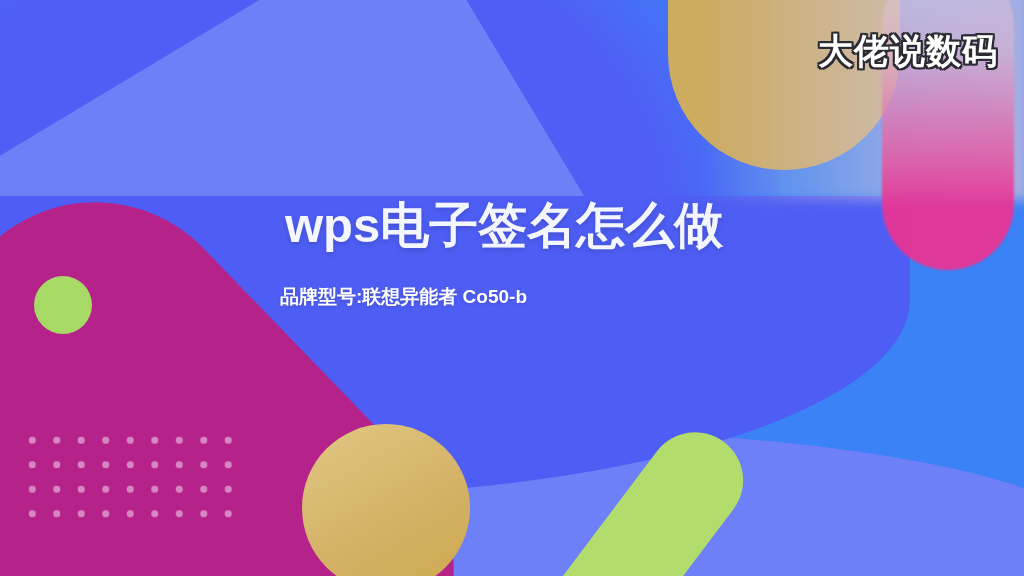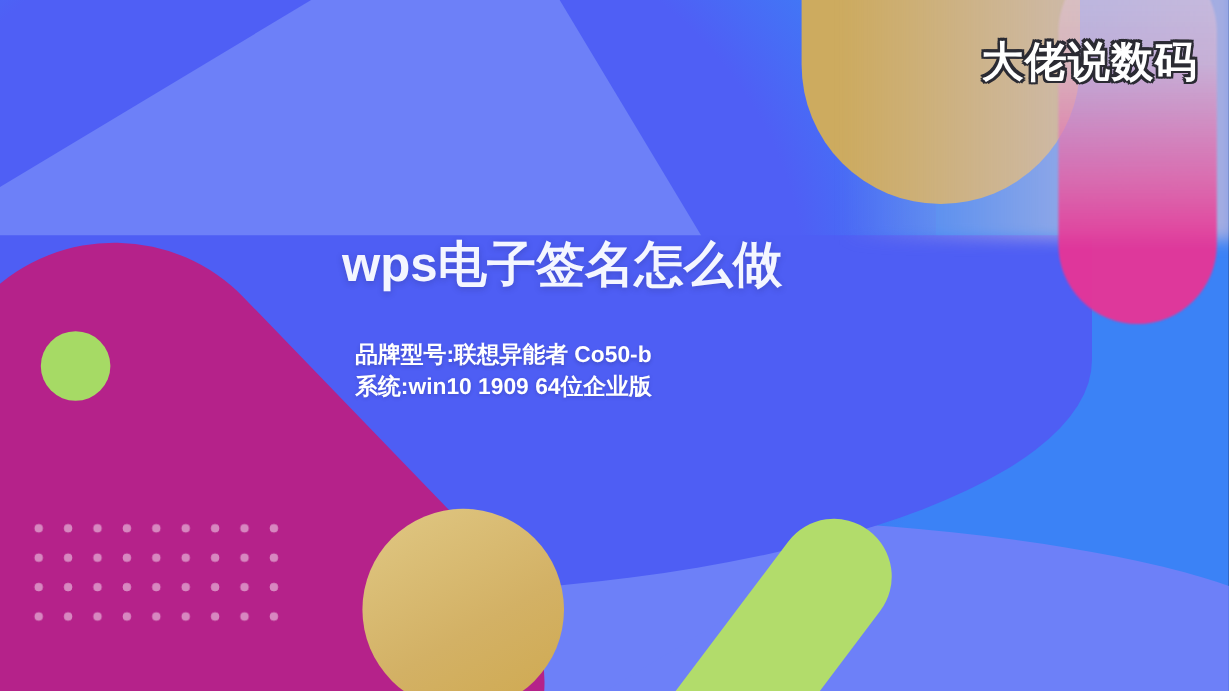--- a/index.html
+++ b/index.html
@@ -140,7 +140,7 @@
 
   #title {
     left: 285px; top: 193px;
-    font-size: 41px;
+    font-size: 49px;
     font-weight: bold;
     color: #f4f6ff;
     letter-spacing: 0px;

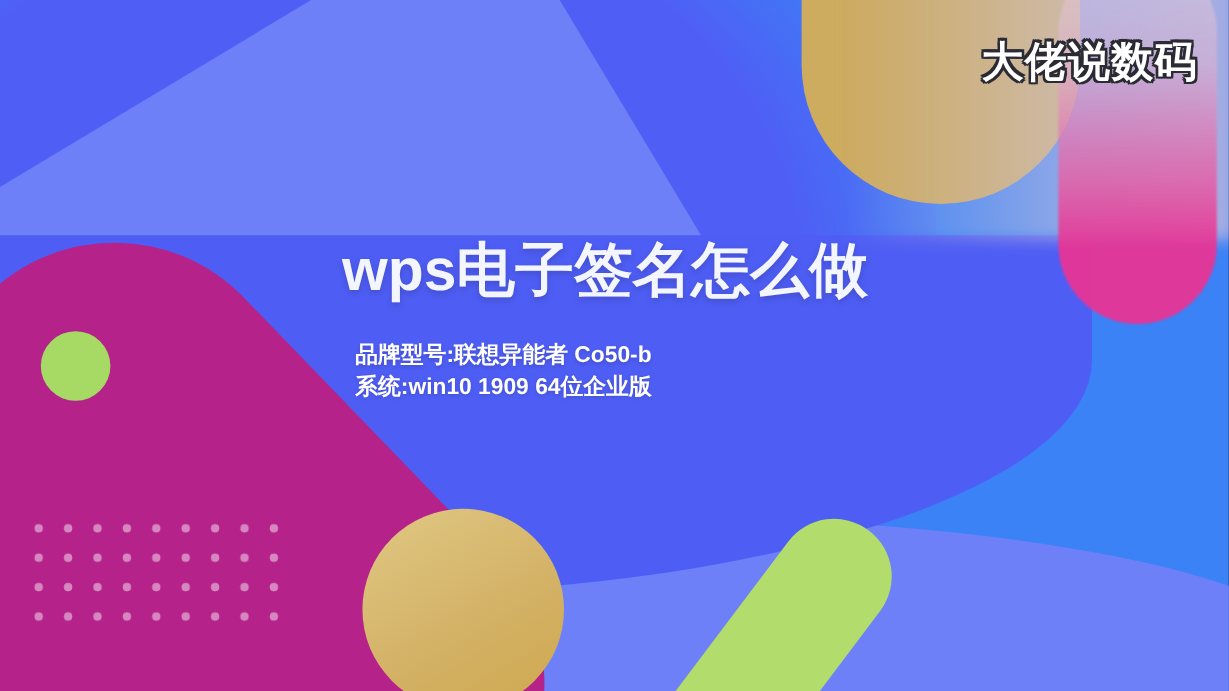--- a/index.html
+++ b/index.html
@@ -157,7 +157,7 @@
     white-space: nowrap;
     text-shadow: 0 1px 3px rgba(30,30,90,0.25);
   }
-  #subtitle .sub-line { display: block; margin-left: 16px; }
+  #subtitle .sub-line { display: block; }
 </style>
 </head>
 <body>

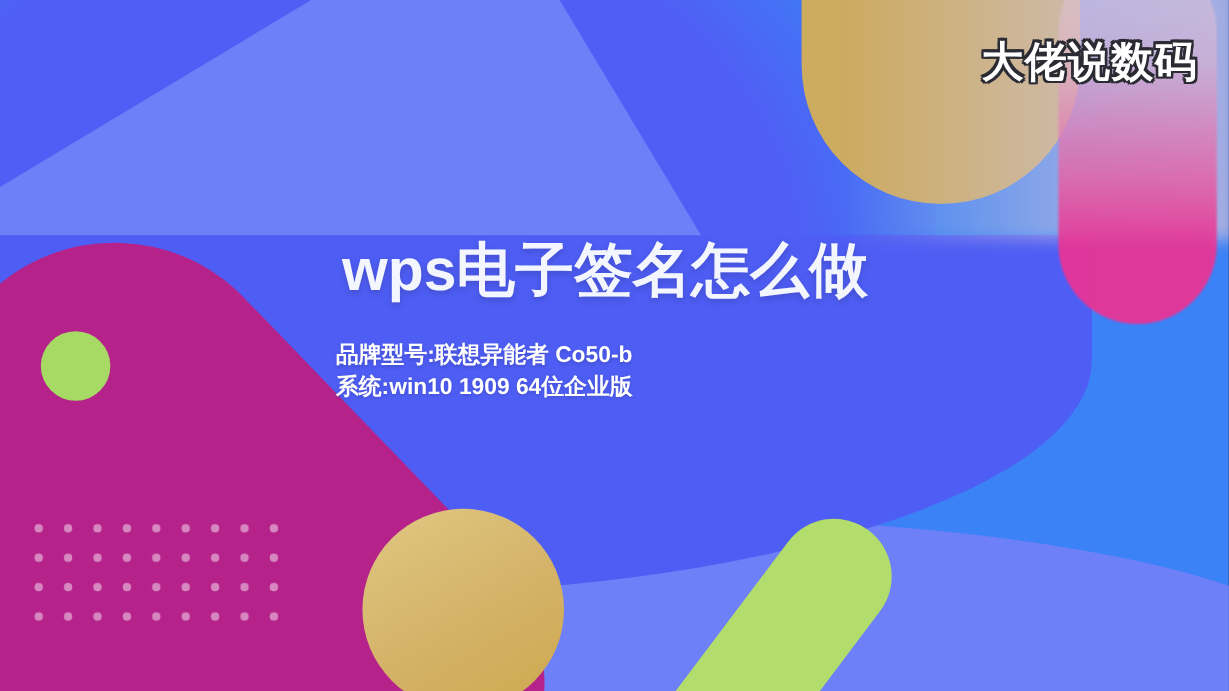--- a/index.html
+++ b/index.html
@@ -185,7 +185,6 @@
 
   <div class="layer" id="subtitle">
     <span class="sub-line">品牌型号:联想异能者 Co50-b</span>
-    <span class="sub-line">系统:win10 1909 64位企业版</span>
   </div>
 
 </div>

